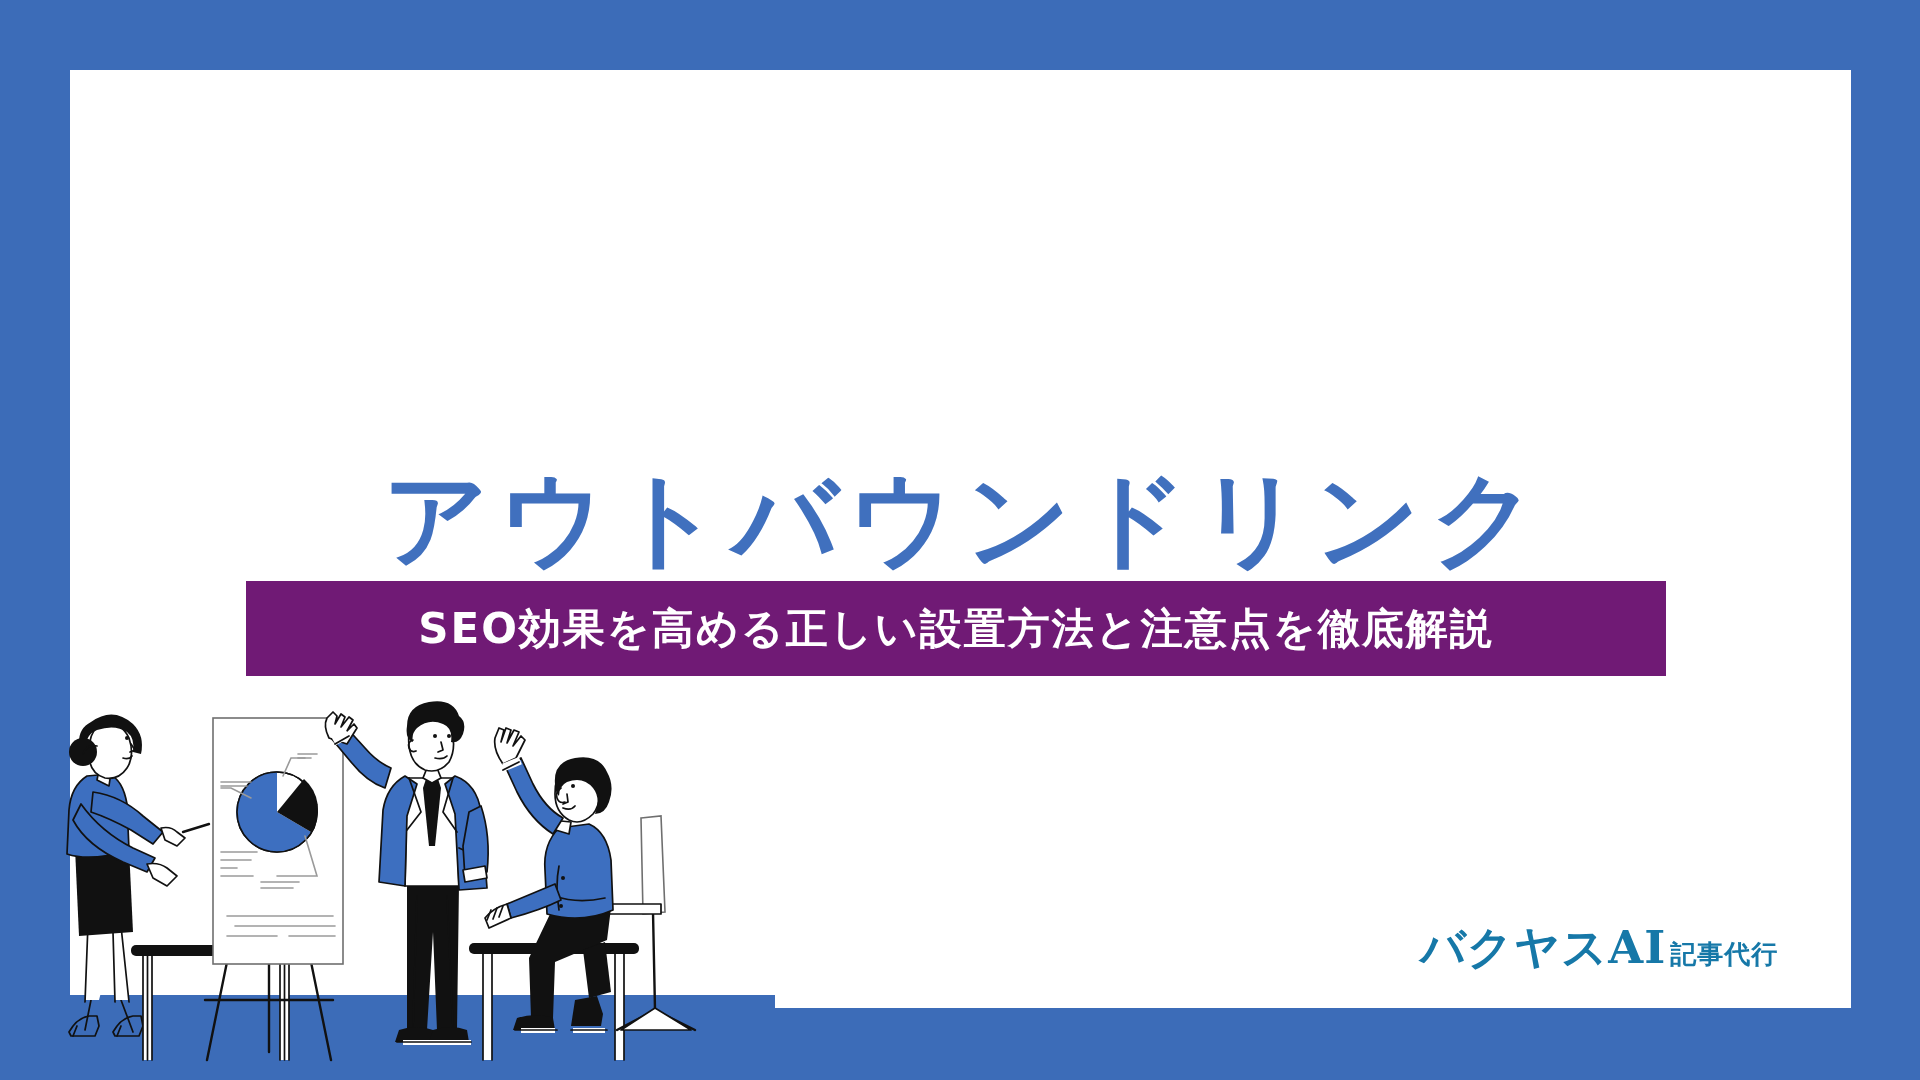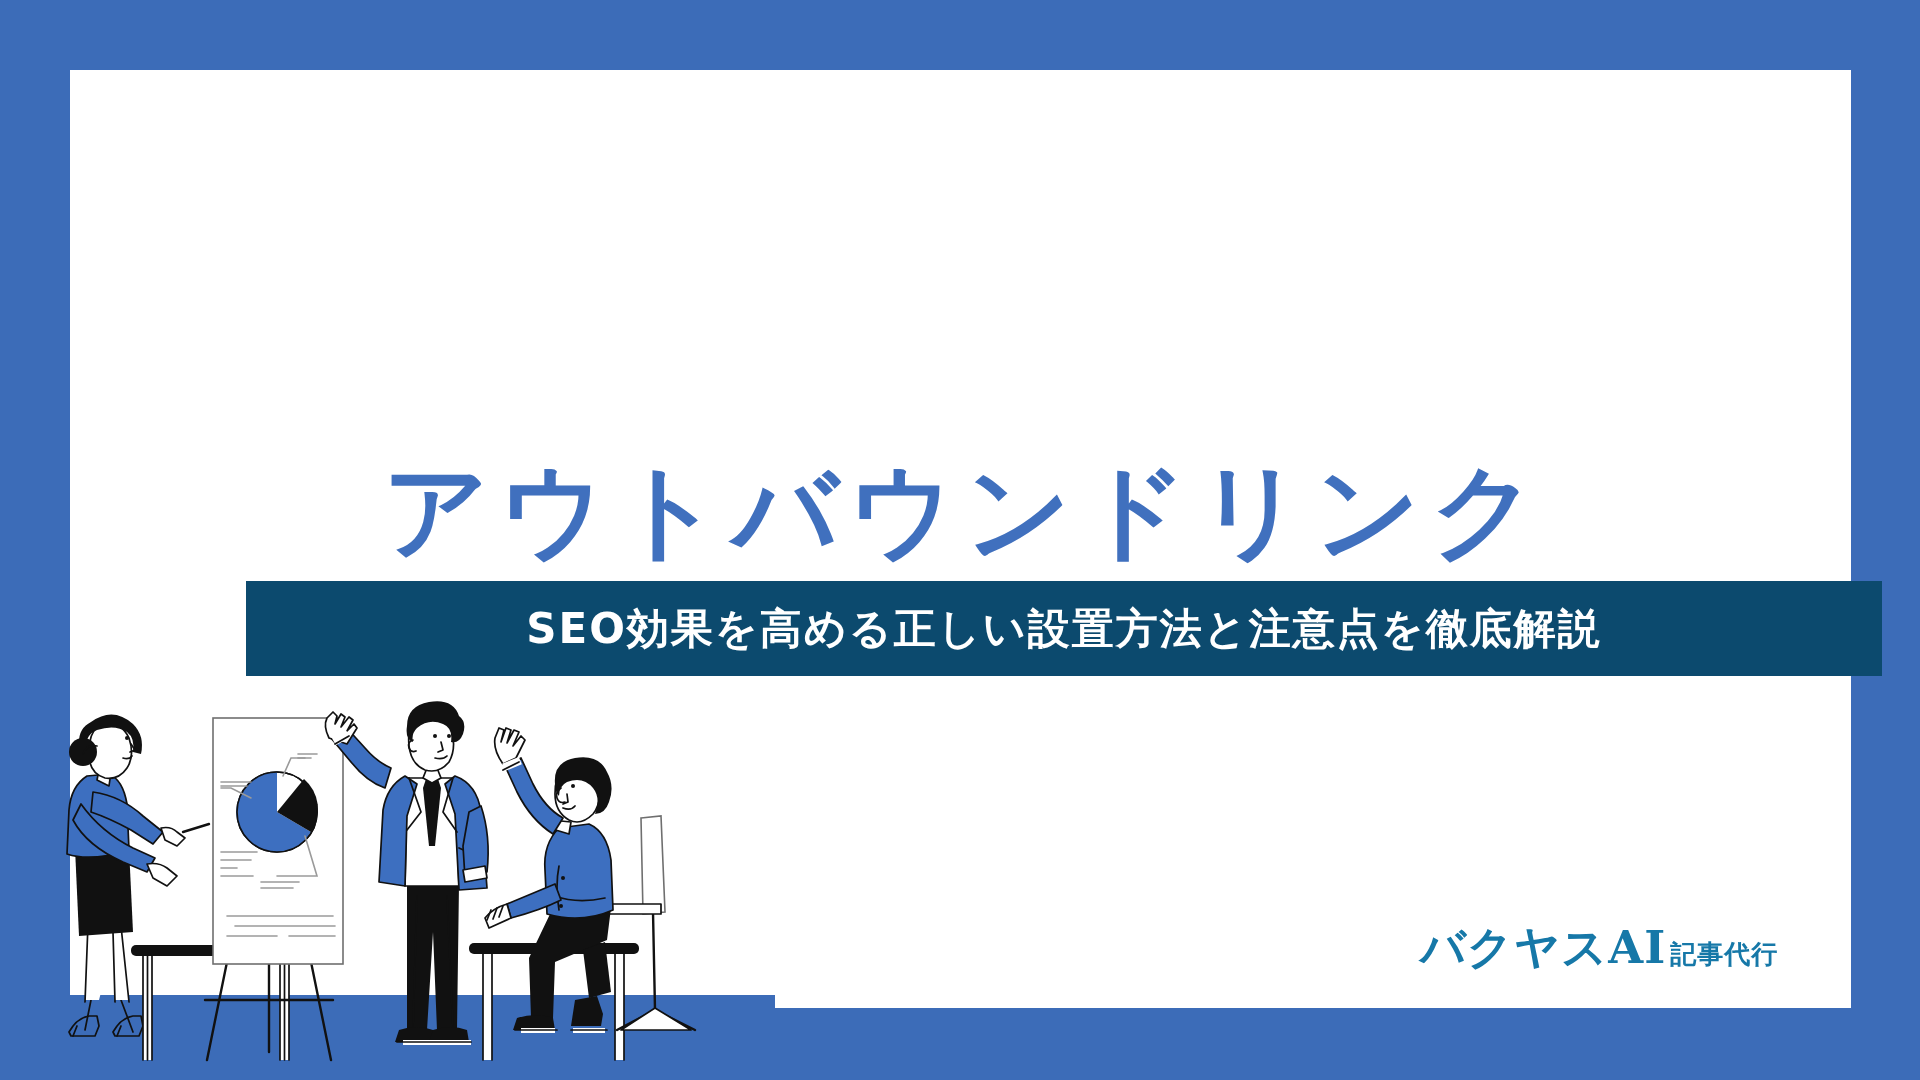--- a/index.html
+++ b/index.html
@@ -34,7 +34,7 @@
   .title {
     position: absolute;
     left: 0;
-    top: 387px;
+    top: 395px;
     width: 1920px;
     text-align: center;
     color: #4070BE;

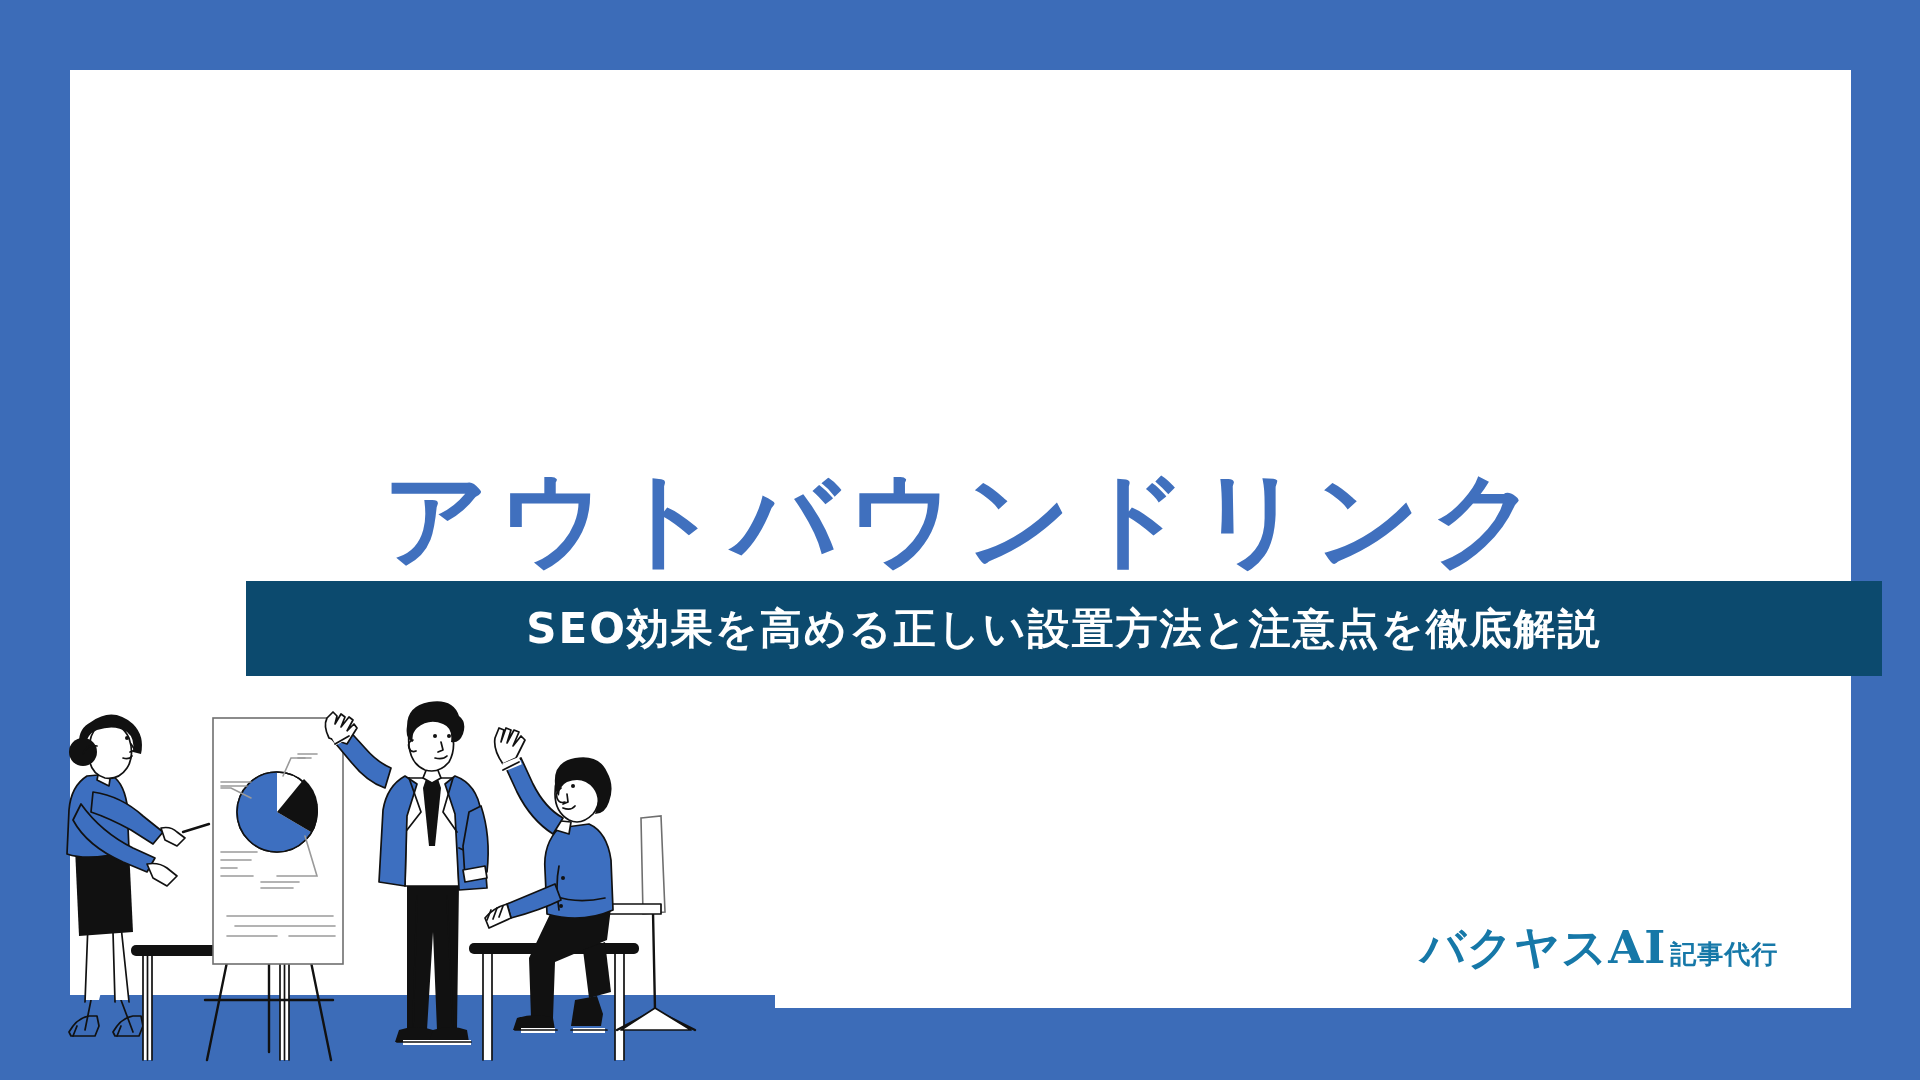--- a/index.html
+++ b/index.html
@@ -52,9 +52,9 @@
     position: absolute;
     left: 246px;
     top: 581px;
-    width: 1636px;
+    width: 1420px;
     height: 95px;
-    background: #0c4a6e;
+    background: #701a75;
     display: flex;
     align-items: center;
     justify-content: center;

